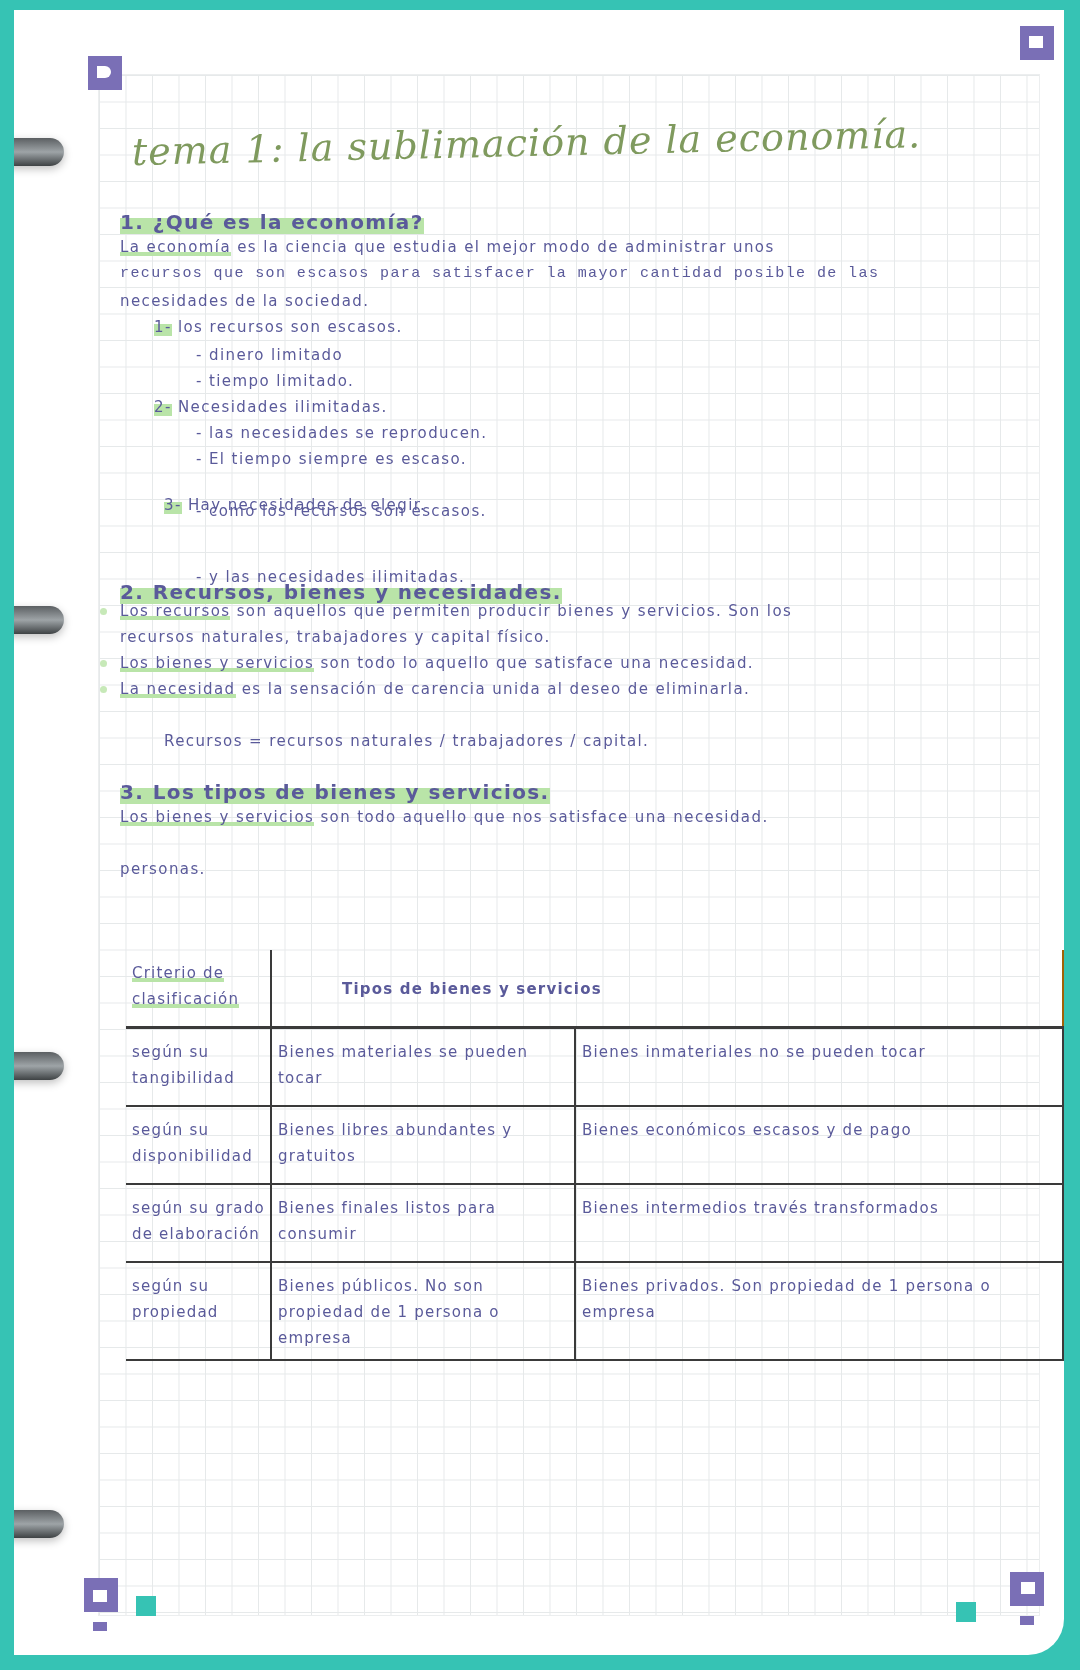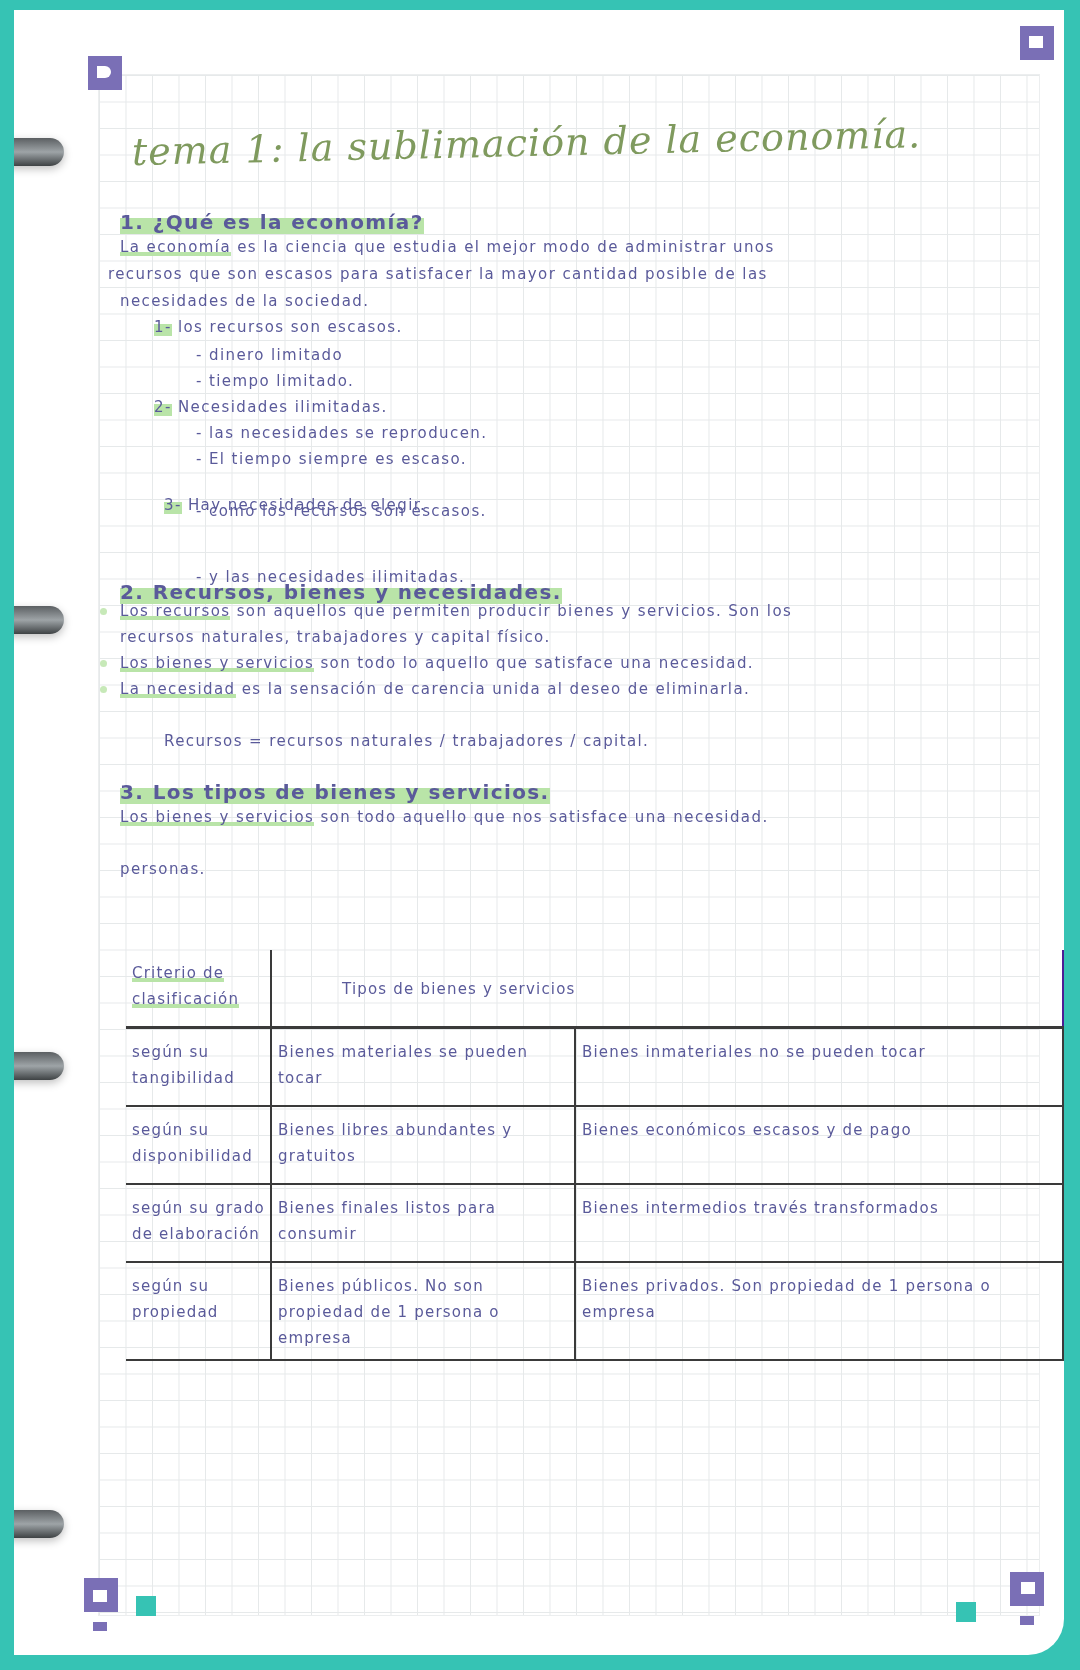--- a/index.html
+++ b/index.html
@@ -94,7 +94,7 @@
 
   <div class="hw t16" style="left:106px;top:200px;"><span class="hl">1. ¿Qué es la economía?</span></div>
   <div class="hw t15" style="left:106px;top:228px;"><span class="ul">La economía</span> <span>es la ciencia que estudia el mejor modo de administrar unos</span></div>
-  <div class="hw t15" style="left:94px;top:255px;">recursos que son escasos para satisfacer la mayor cantidad posible de las</div>
+  <div class="hw t15" style="left:106px;top:255px;font-family:Liberation Mono, monospace;">recursos que son escasos para satisfacer la mayor cantidad posible de las</div>
   <div class="hw t15" style="left:106px;top:282px;">necesidades de la sociedad.</div>
 
   <div class="hw t15" style="left:140px;top:308px;"><span class="hl">1-</span> <span>los recursos son escasos.</span></div>

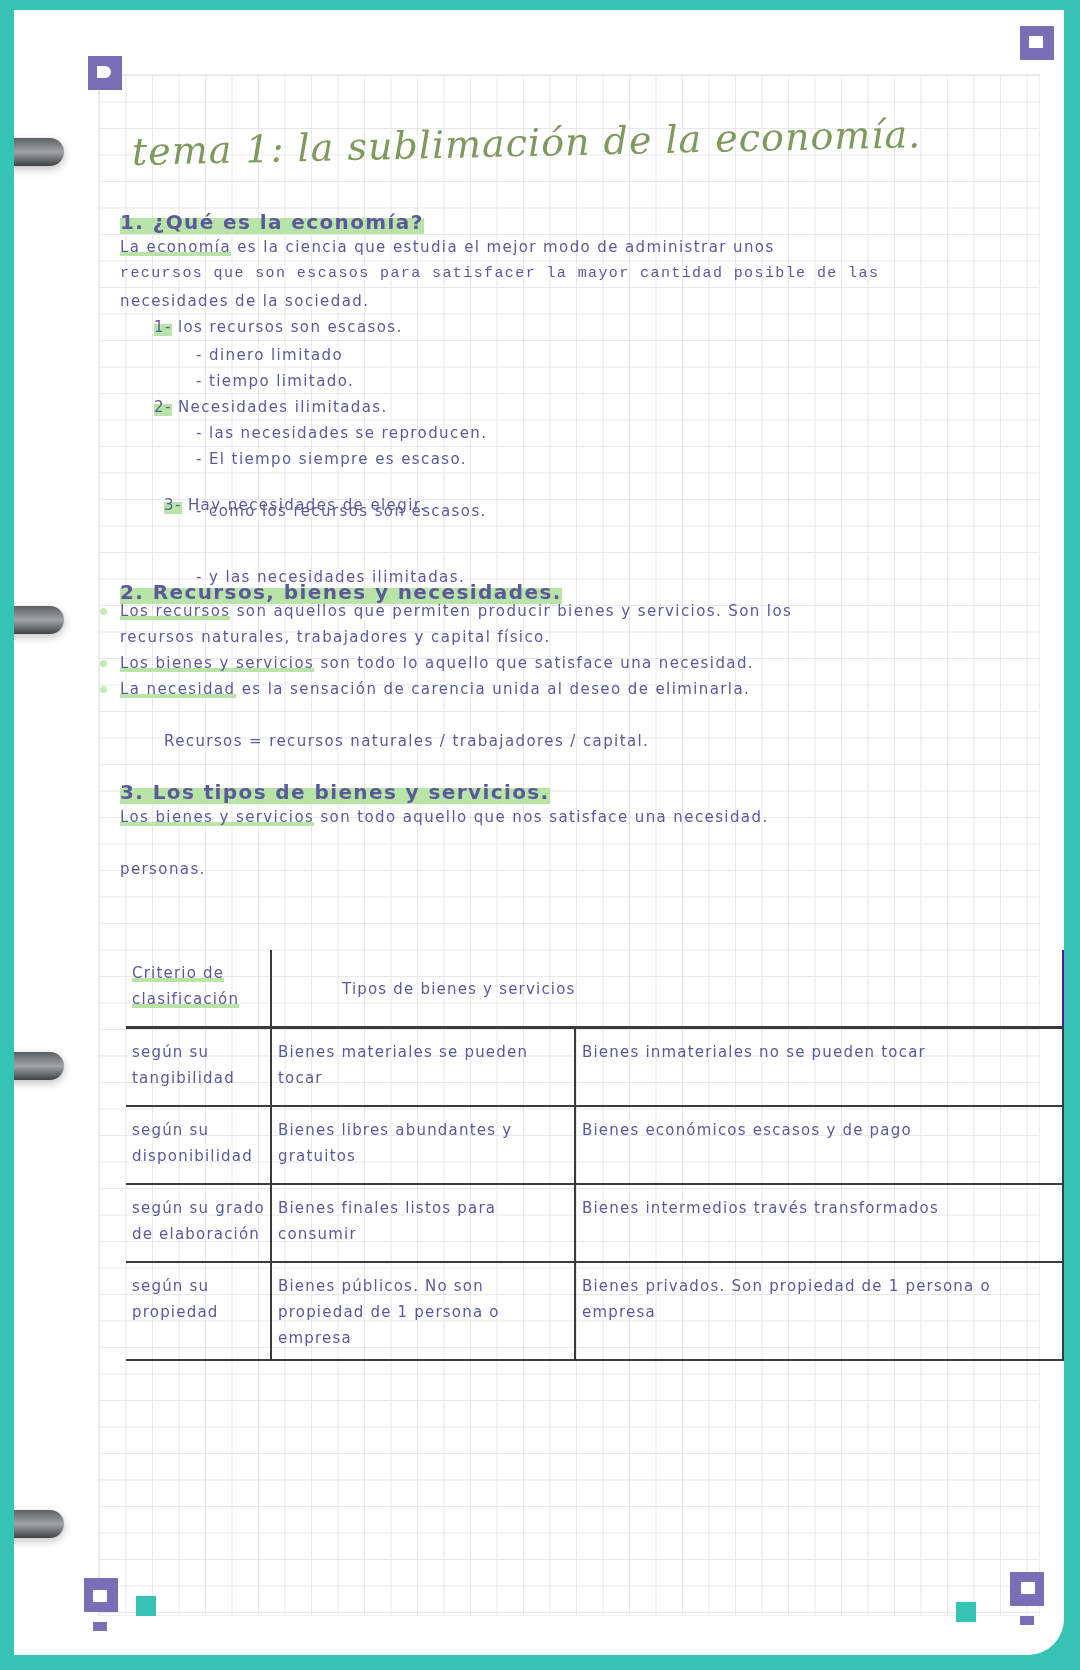--- a/index.html
+++ b/index.html
@@ -125,7 +125,7 @@
     <tbody>
         <tr>
       <td class="crit" style="border-bottom:3px solid #3a3a3a;height:58px;"><span class="ul">Criterio de clasificación</span></td>
-      <td colspan="3" class="hdr-types" style="border-bottom:3px solid #3a3a3a;border-right:2px solid #4c1d95;">Tipos de bienes   y servicios</td>
+      <td colspan="3" class="hdr-types" style="border-bottom:3px solid #3a3a3a;border-right:2px solid #a16207;font-weight:bold;">Tipos de bienes   y servicios</td>
     </tr>
     <tr>
       <td class="crit" style="height:58px;">según su tangibilidad</td>

